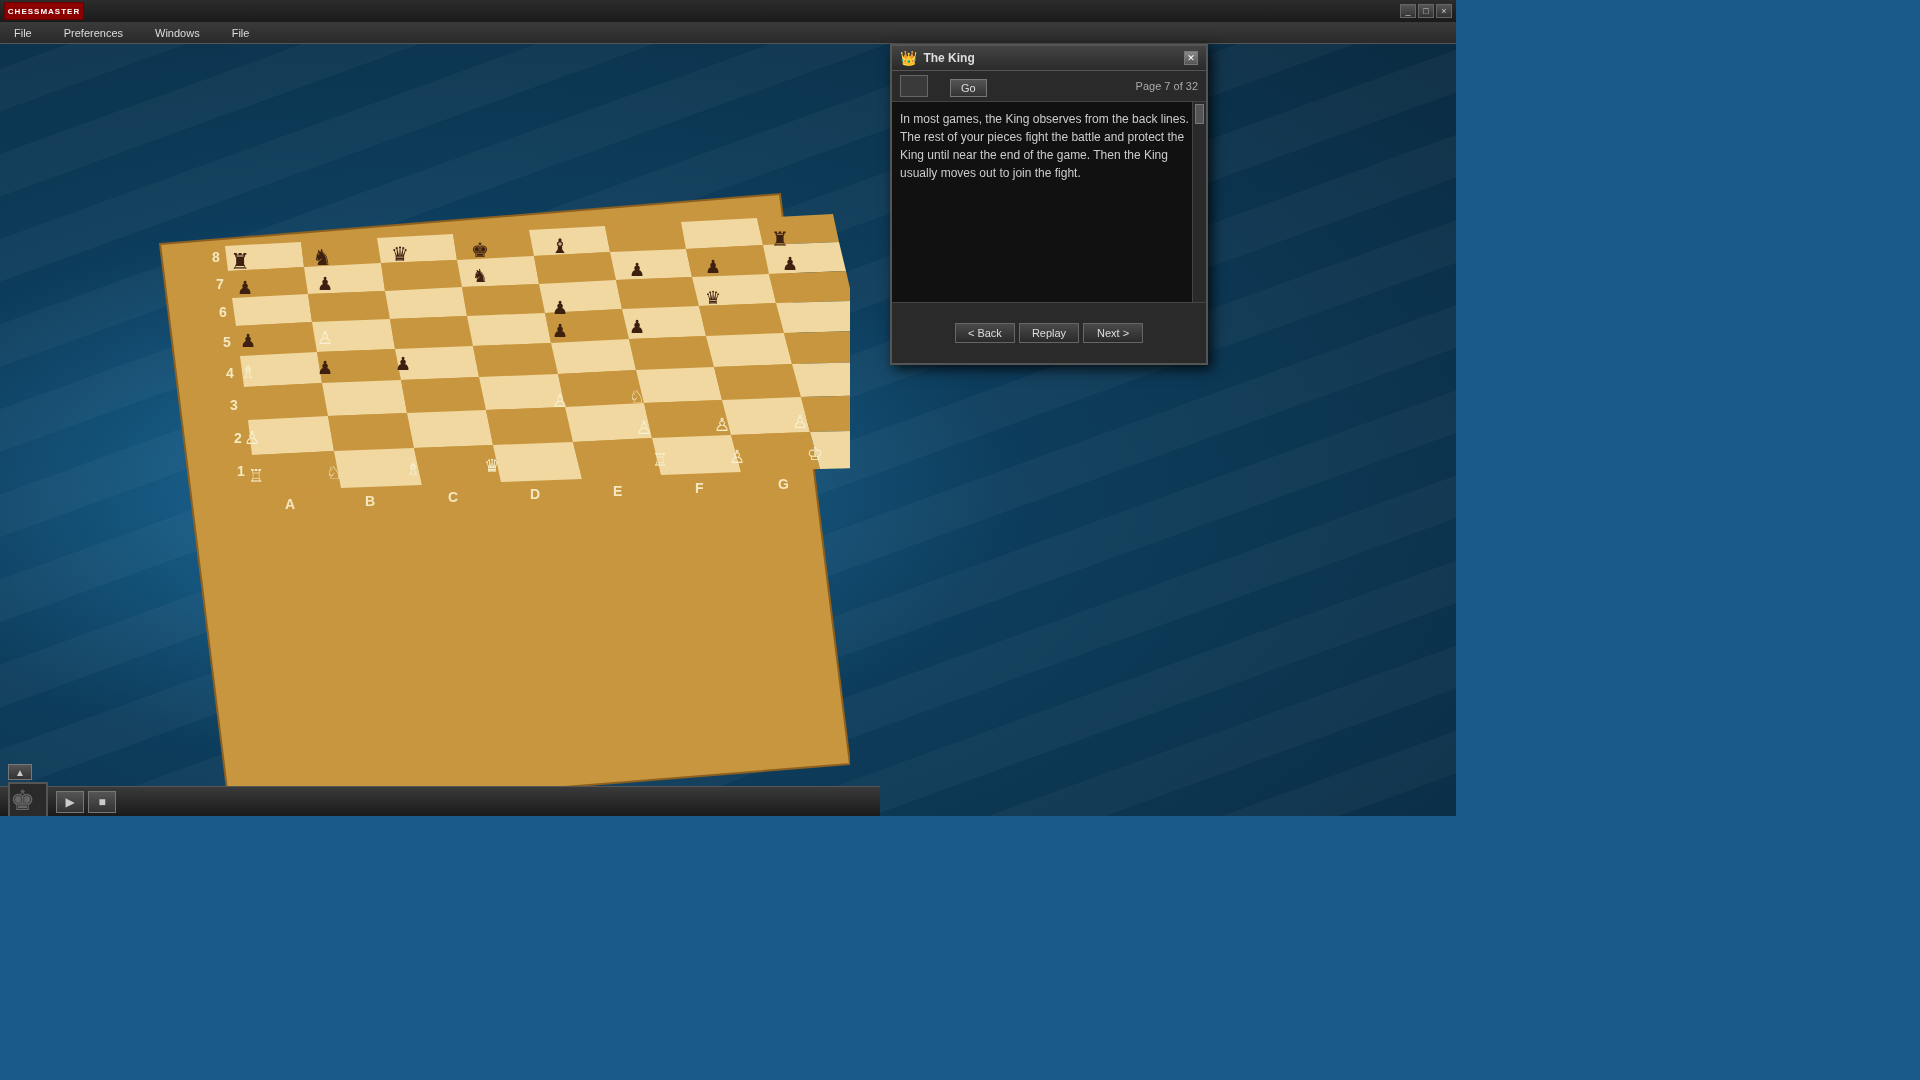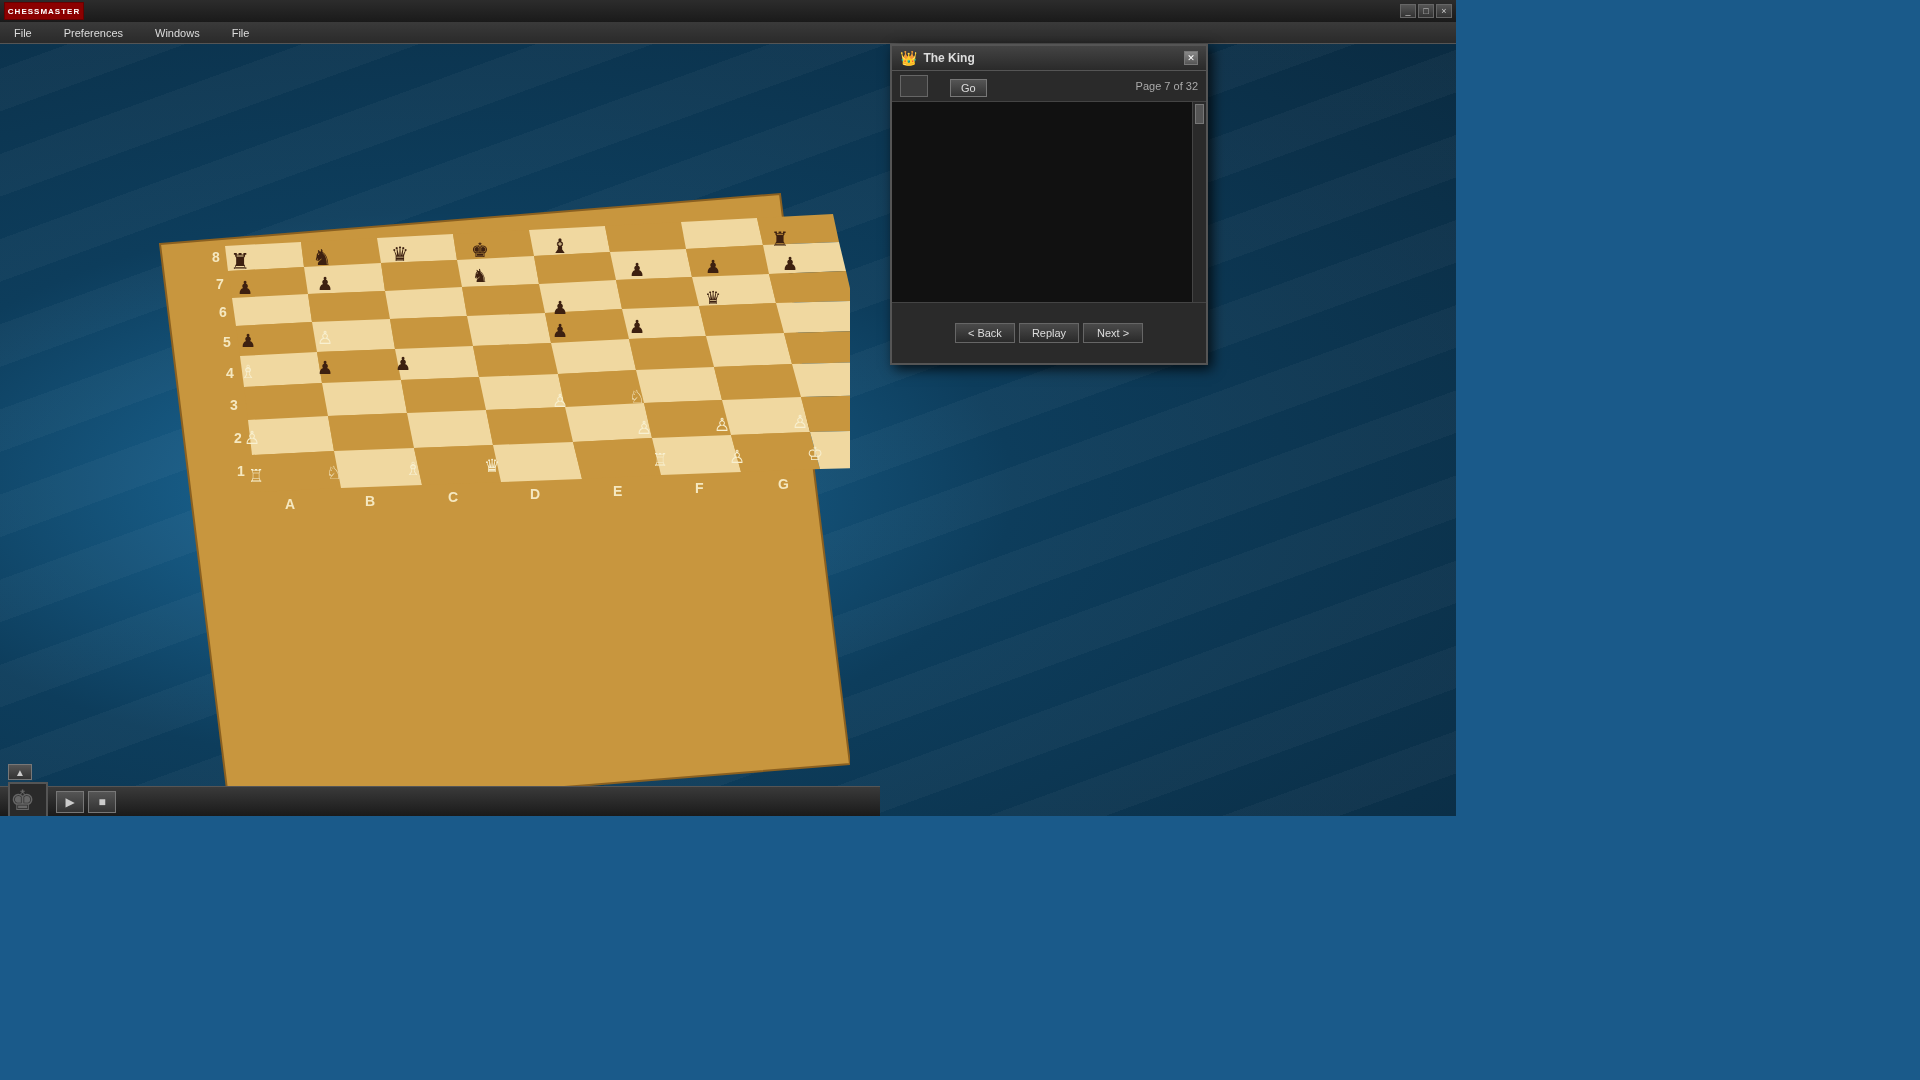--- a/index.html
+++ b/index.html
@@ -480,6 +480,7 @@
   </div>
 
   <div class="dialog-content">
+    <p class="dialog-text">In most games, the King observes from the back lines. The rest of your pieces fight the battle and protect the King until near the end of the game. Then the King usually moves out to join the fight.</p>
     <div class="scrollbar-track">
       <div class="scrollbar-thumb"></div>
     </div>

